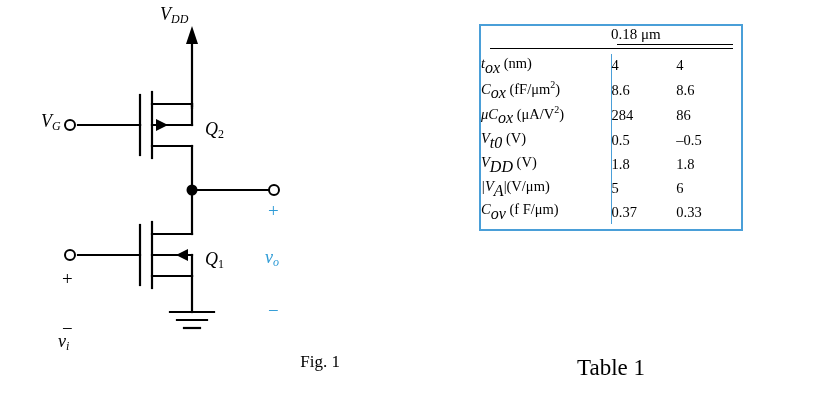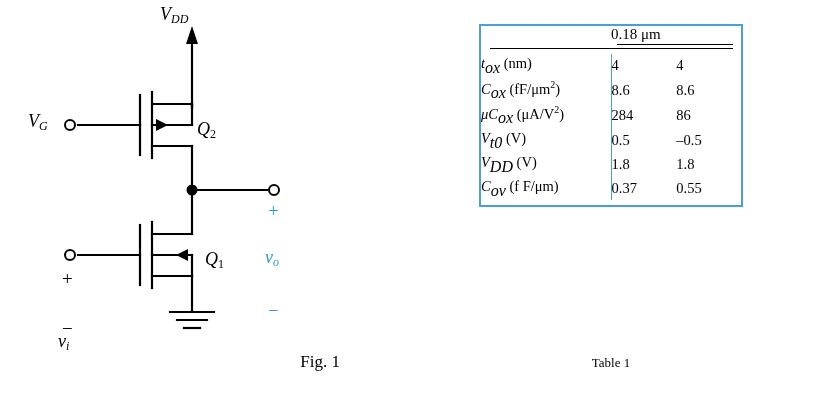--- a/index.html
+++ b/index.html
@@ -200,7 +200,7 @@
       <i>V</i><span class="sub">DD</span>
     </div>
 
-    <div class="lbl" style="left:28px; top:111px;">
+    <div class="lbl" style="left:41px; top:111px;">
       <i>V</i><span class="sub">G</span>
     </div>
 

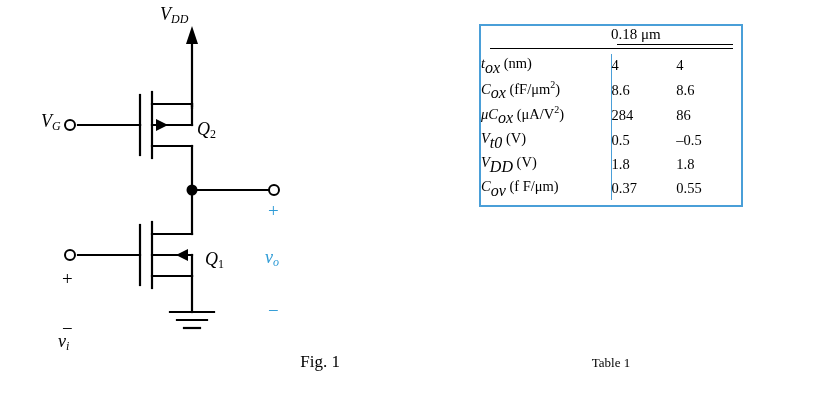--- a/index.html
+++ b/index.html
@@ -204,7 +204,7 @@
       <i>V</i><span class="sub">G</span>
     </div>
 
-    <div class="lbl" style="left:197px; top:119px;">
+    <div class="lbl" style="left:205px; top:119px;">
       <i>Q</i><span class="sub" style="font-style:normal;">2</span>
     </div>
 

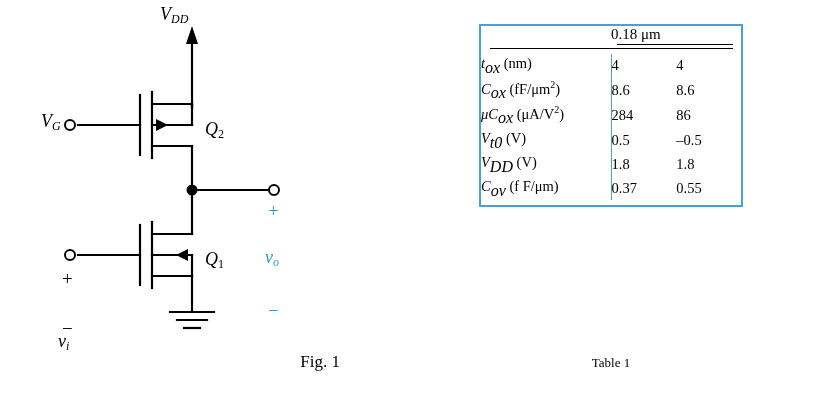--- a/index.html
+++ b/index.html
@@ -294,6 +294,13 @@
                   <td class="col-p">1.8</td>
                 </tr>
 
+                <tr class="body-row">
+                  <td class="col-param">
+                    <span class="it">|V</span><span class="subsc">A</span><span>|(V/μm)</span>
+                  </td>
+                  <td class="col-n vline">5</td>
+                  <td class="col-p">6</td>
+                </tr>
 
                 <tr class="body-row">
                   <td class="col-param">

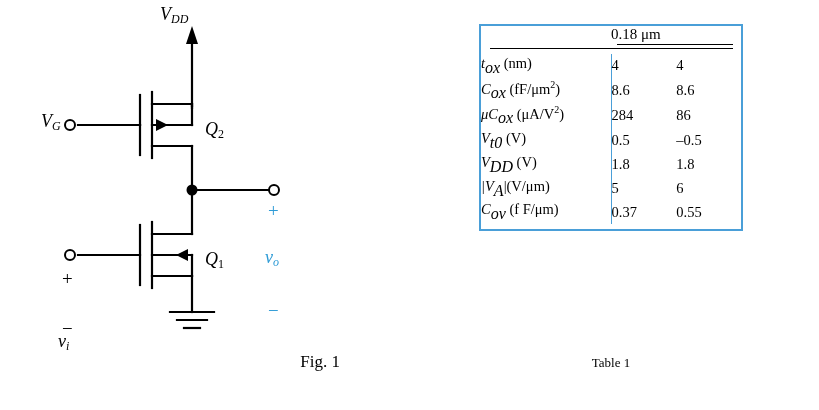--- a/index.html
+++ b/index.html
@@ -307,7 +307,7 @@
                     <span class="it">C</span><span class="subsc">ov</span><span> (f F/μm)</span>
                   </td>
                   <td class="col-n vline">0.37</td>
-                  <td class="col-p">0.55</td>
+                  <td class="col-p">0.33</td>
                 </tr>
 
                 <tr class="spacer-row">

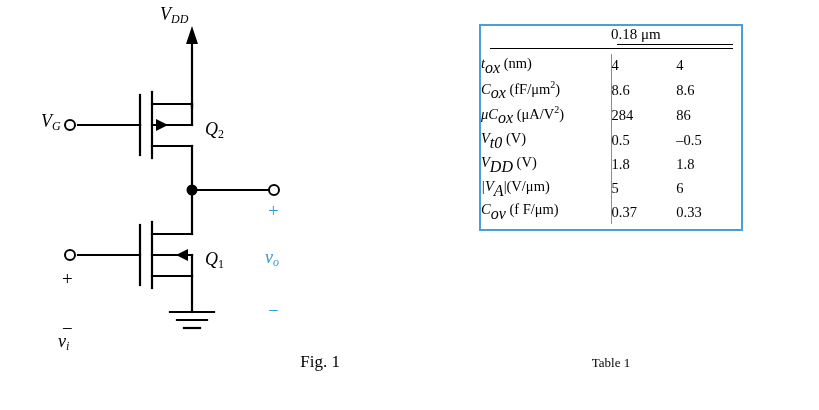--- a/index.html
+++ b/index.html
@@ -131,7 +131,7 @@
     top: 355px;
     width: 264px;
     text-align: center;
-    font-size: 13px;
+    font-size: 23px;
   }
   .spacer-row td { height: 5px; }
 </style>

